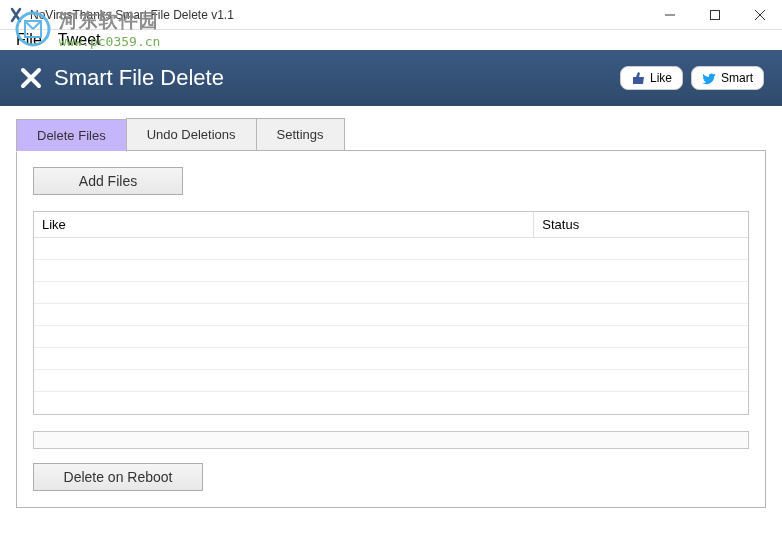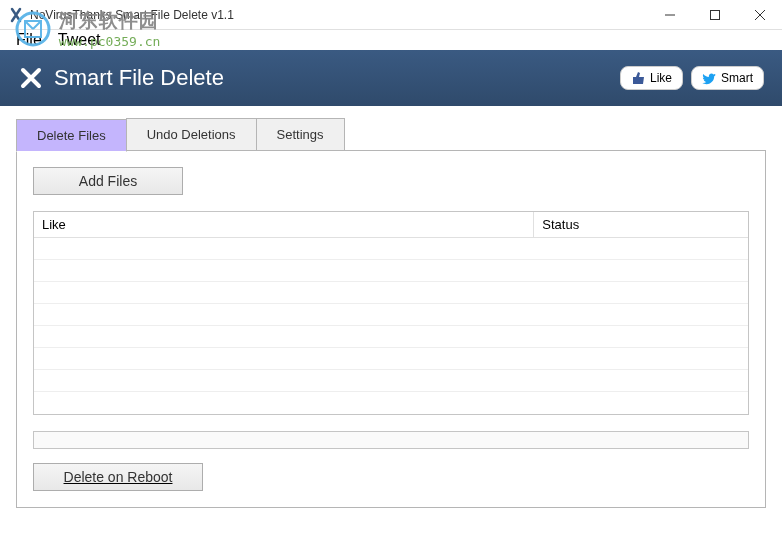--- a/index.html
+++ b/index.html
@@ -63,7 +63,7 @@
     .progress { height: 18px; border: 1px solid #c5c5c5; background: #fafafa; margin-top: 16px; }
     
     
-    .bottom-btn-row { margin-top: 14px; text-decoration: underline; }
+    .bottom-btn-row { margin-top: 14px; }
   </style>
 </head>
 <body>

